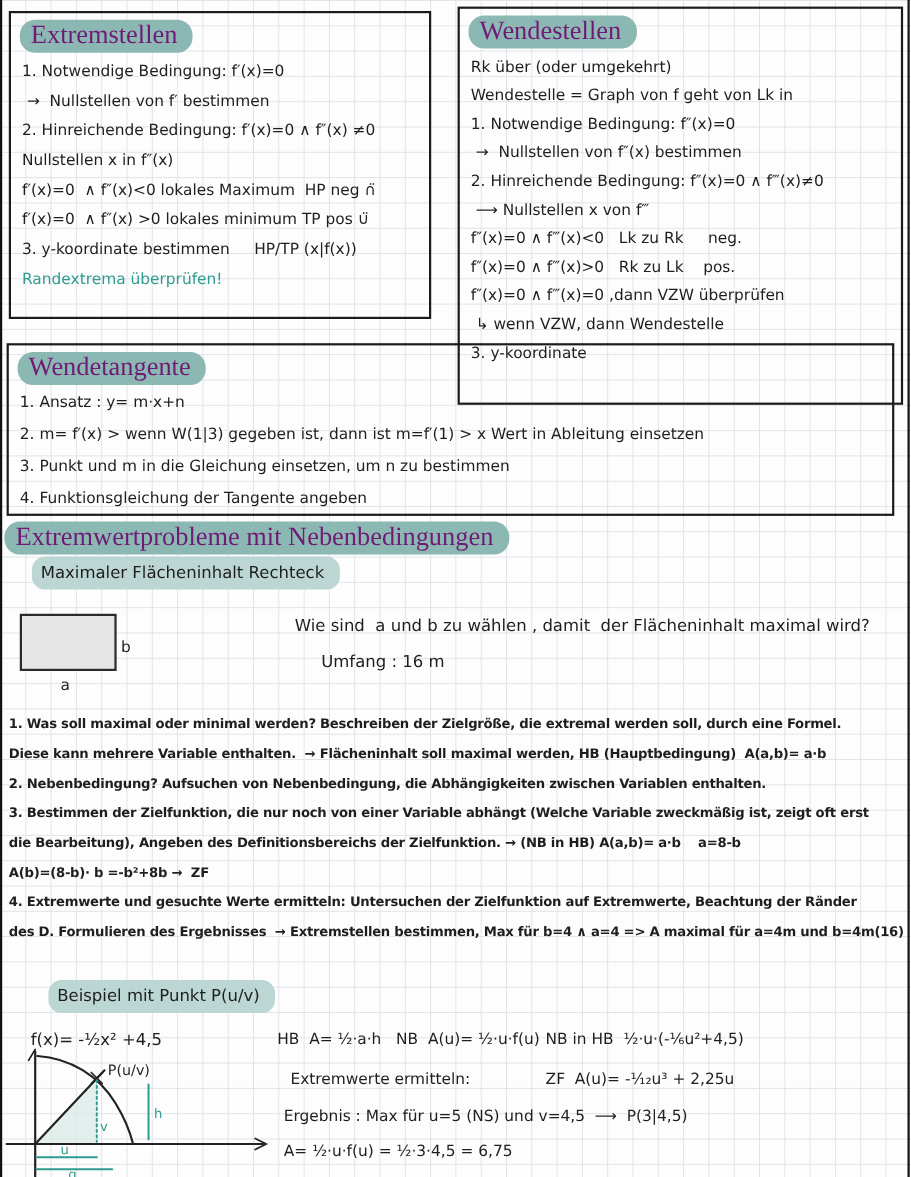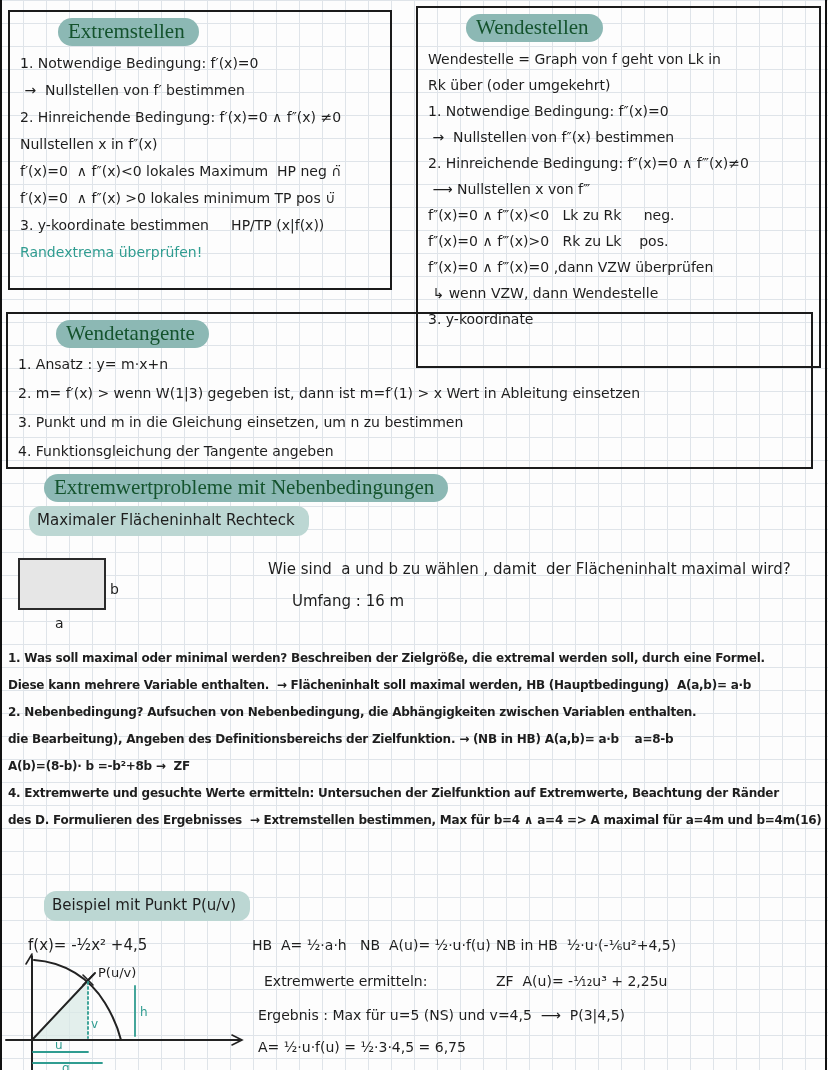--- a/index.html
+++ b/index.html
@@ -27,7 +27,7 @@
   .box-wendetangente{left:6px;top:312px;width:807px;height:157px;}
   .pill{display:inline-block;background:var(--hl-dark);border-radius:14px;padding:1px 14px 2px 10px;}
   .pill-light{display:inline-block;background:var(--hl-light);border-radius:12px;padding:1px 14px 2px 8px;}
-  .serif-title{font-family:"Liberation Serif",serif;font-size:21px;color:#14532d;margin-left:40px;}
+  .serif-title{font-family:"Liberation Serif",serif;font-size:24px;color:#701a75;}
   .hw{font-size:14px;line-height:27px;white-space:pre-wrap;color:var(--ink);}
   .hw-lines{padding:2px 8px 0 10px;}
   .teal{color:var(--teal-ink);}

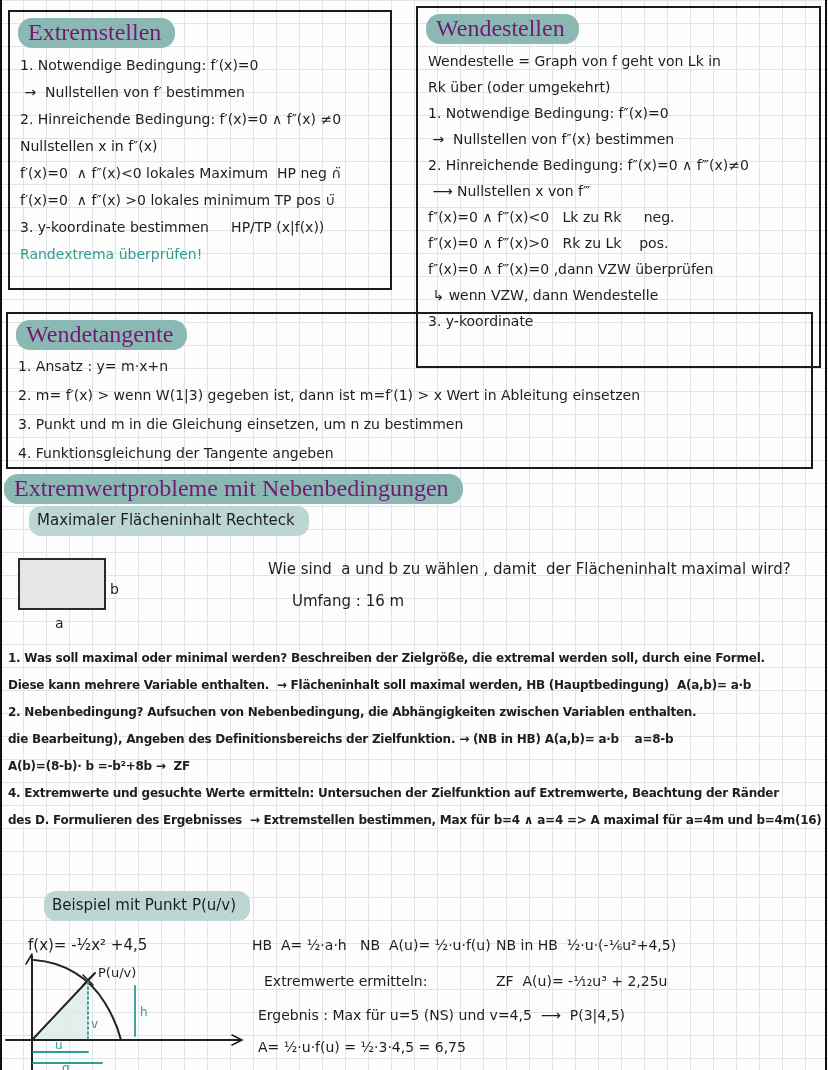--- a/index.html
+++ b/index.html
@@ -81,8 +81,8 @@
       <span class="pill serif-title">Wendestellen</span>
     </div>
     <div class="hw-lines">
+      <div class="hw" style="line-height:26px">Rk über (oder umgekehrt)</div>
       <div class="hw" style="line-height:26px">Wendestelle = Graph von f geht von Lk in</div>
-      <div class="hw" style="line-height:26px">Rk über (oder umgekehrt)</div>
       <div class="hw" style="line-height:26px">1. Notwendige Bedingung: f″(x)=0</div>
       <div class="hw" style="line-height:26px"> →  Nullstellen von f″(x) bestimmen</div>
       <div class="hw" style="line-height:26px">2. Hinreichende Bedingung: f″(x)=0 ∧ f‴(x)≠0</div>

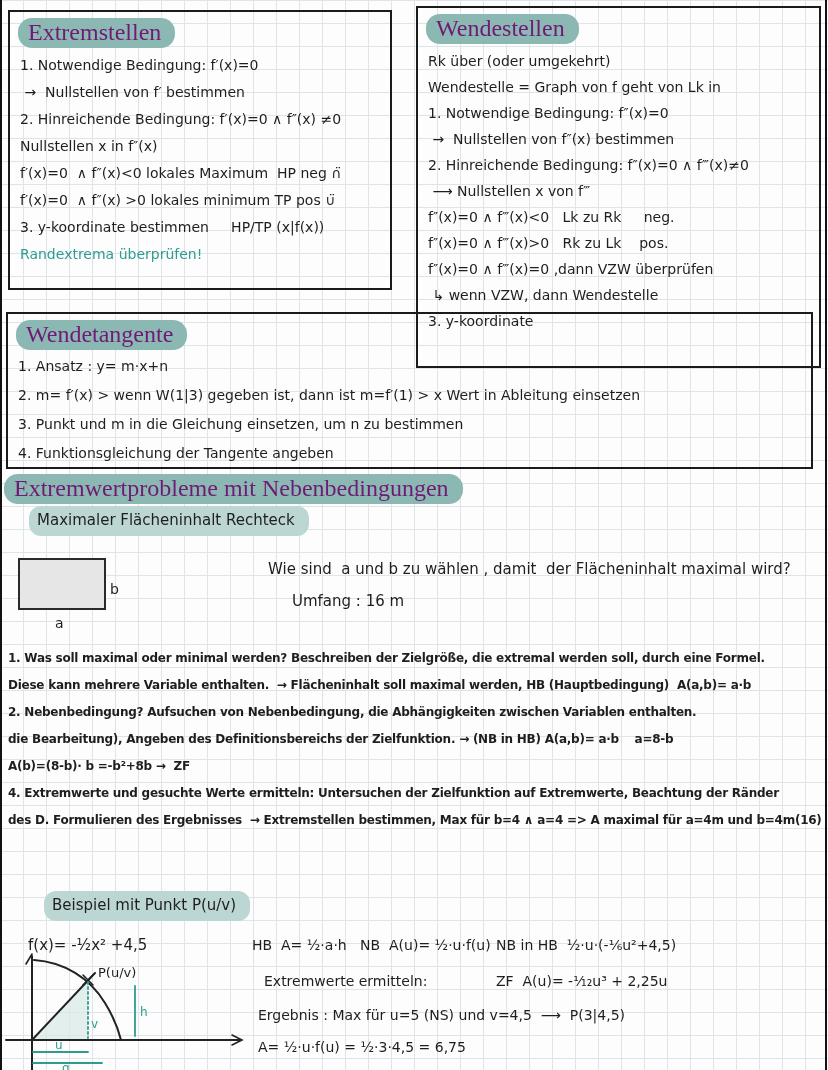--- a/index.html
+++ b/index.html
@@ -125,6 +125,7 @@
     <div class="hw">1. Was soll maximal oder minimal werden? Beschreiben der Zielgröße, die extremal werden soll, durch eine Formel.</div>
     <div class="hw">Diese kann mehrere Variable enthalten.  → Flächeninhalt soll maximal werden, HB (Hauptbedingung)  A(a,b)= a·b</div>
     <div class="hw">2. Nebenbedingung? Aufsuchen von Nebenbedingung, die Abhängigkeiten zwischen Variablen enthalten.</div>
+    <div class="hw">3. Bestimmen der Zielfunktion, die nur noch von einer Variable abhängt (Welche Variable zweckmäßig ist, zeigt oft erst</div>
     <div class="hw">die Bearbeitung), Angeben des Definitionsbereichs der Zielfunktion. → (NB in HB) A(a,b)= a·b    a=8-b</div>
     <div class="hw">A(b)=(8-b)· b =-b²+8b →  ZF</div>
     <div class="hw">4. Extremwerte und gesuchte Werte ermitteln: Untersuchen der Zielfunktion auf Extremwerte, Beachtung der Ränder</div>

